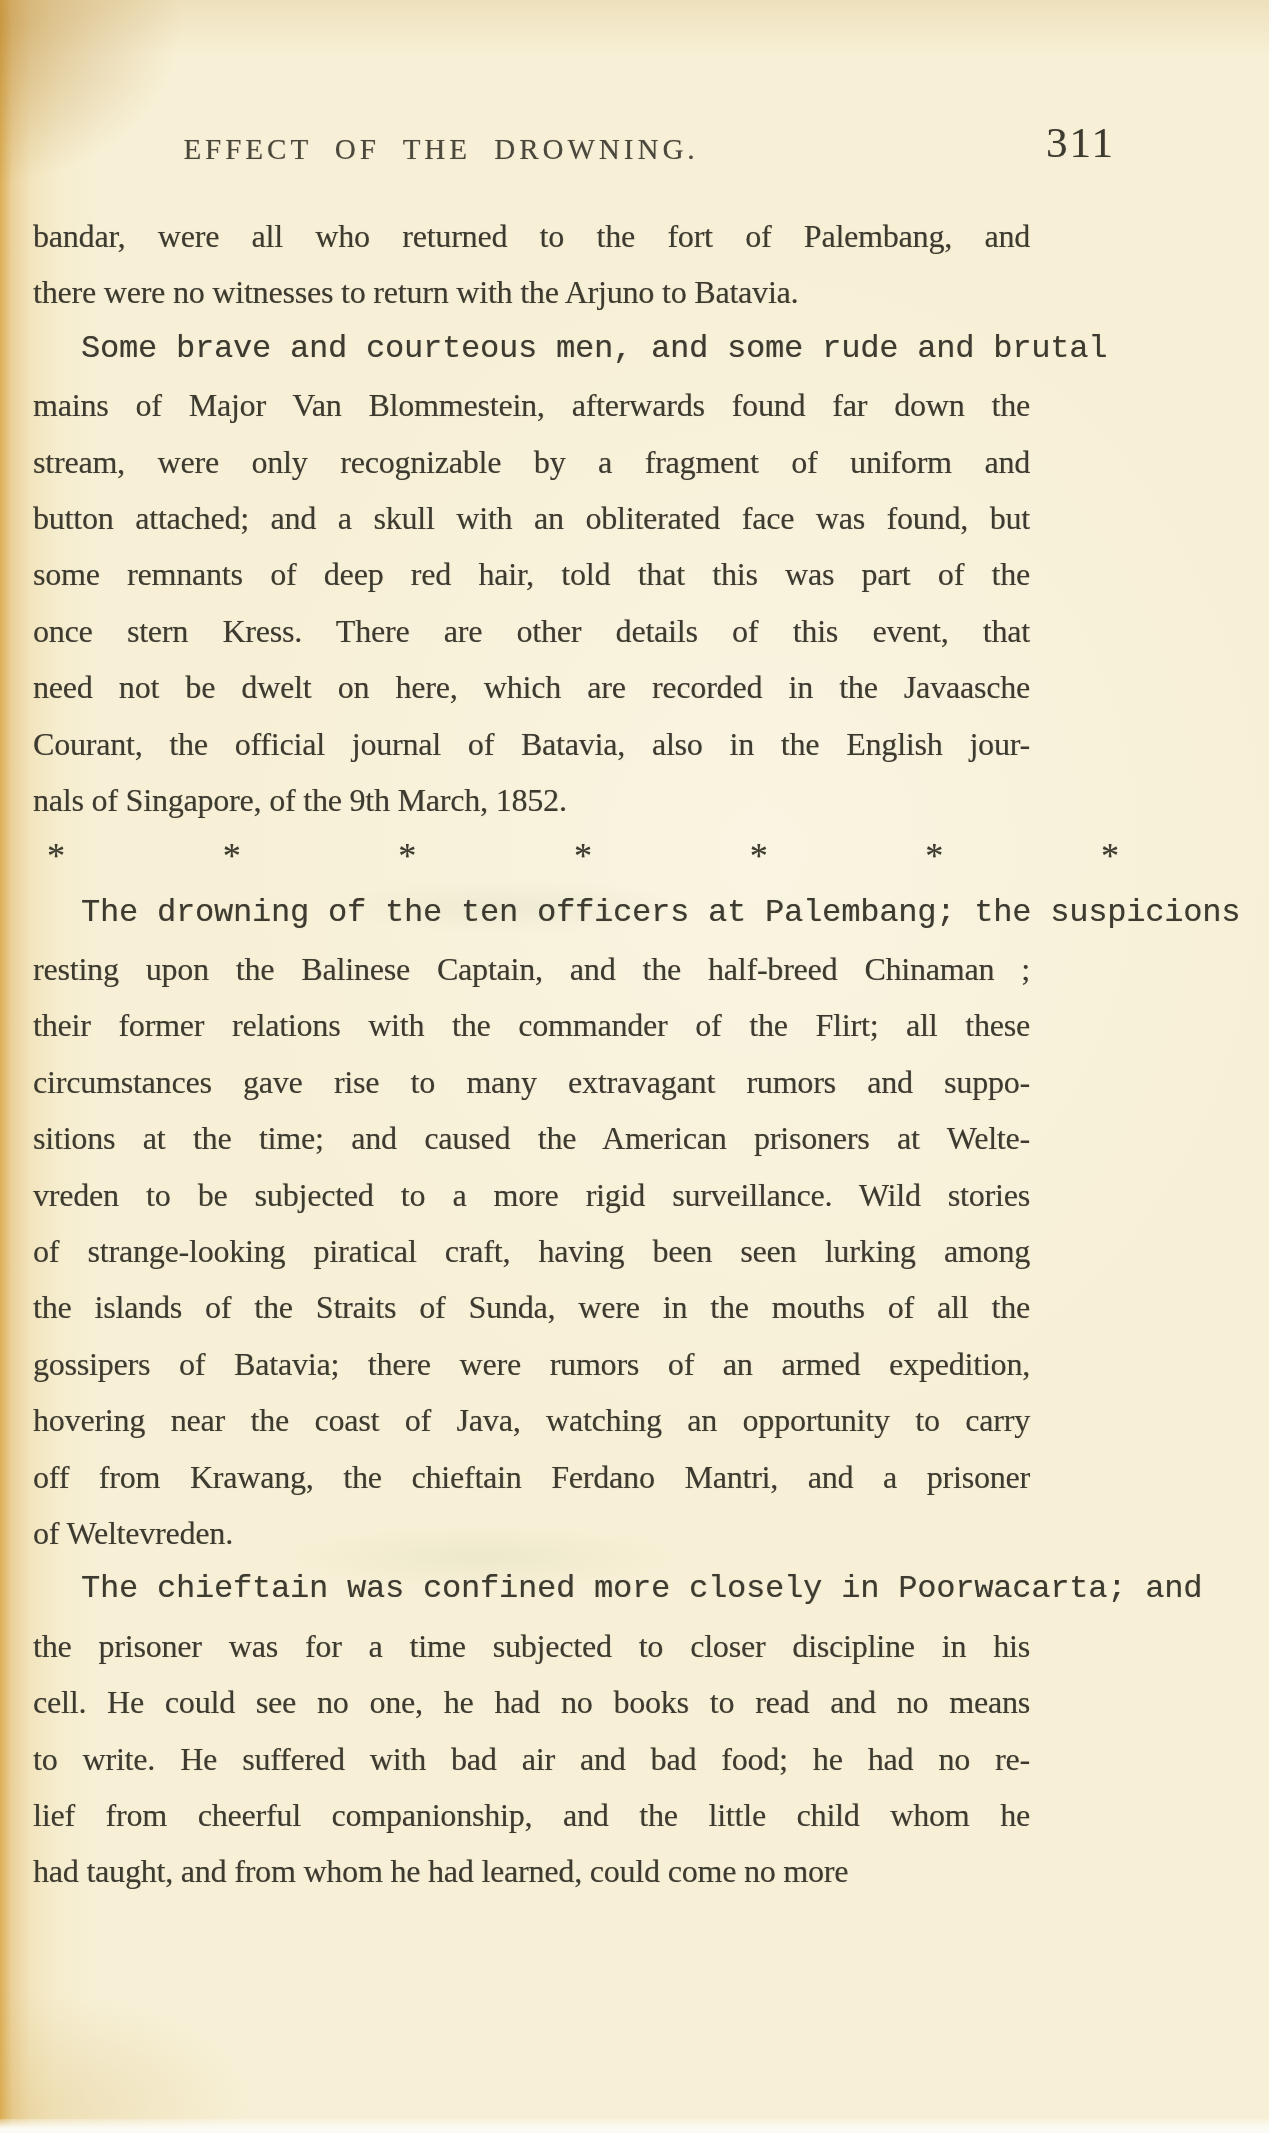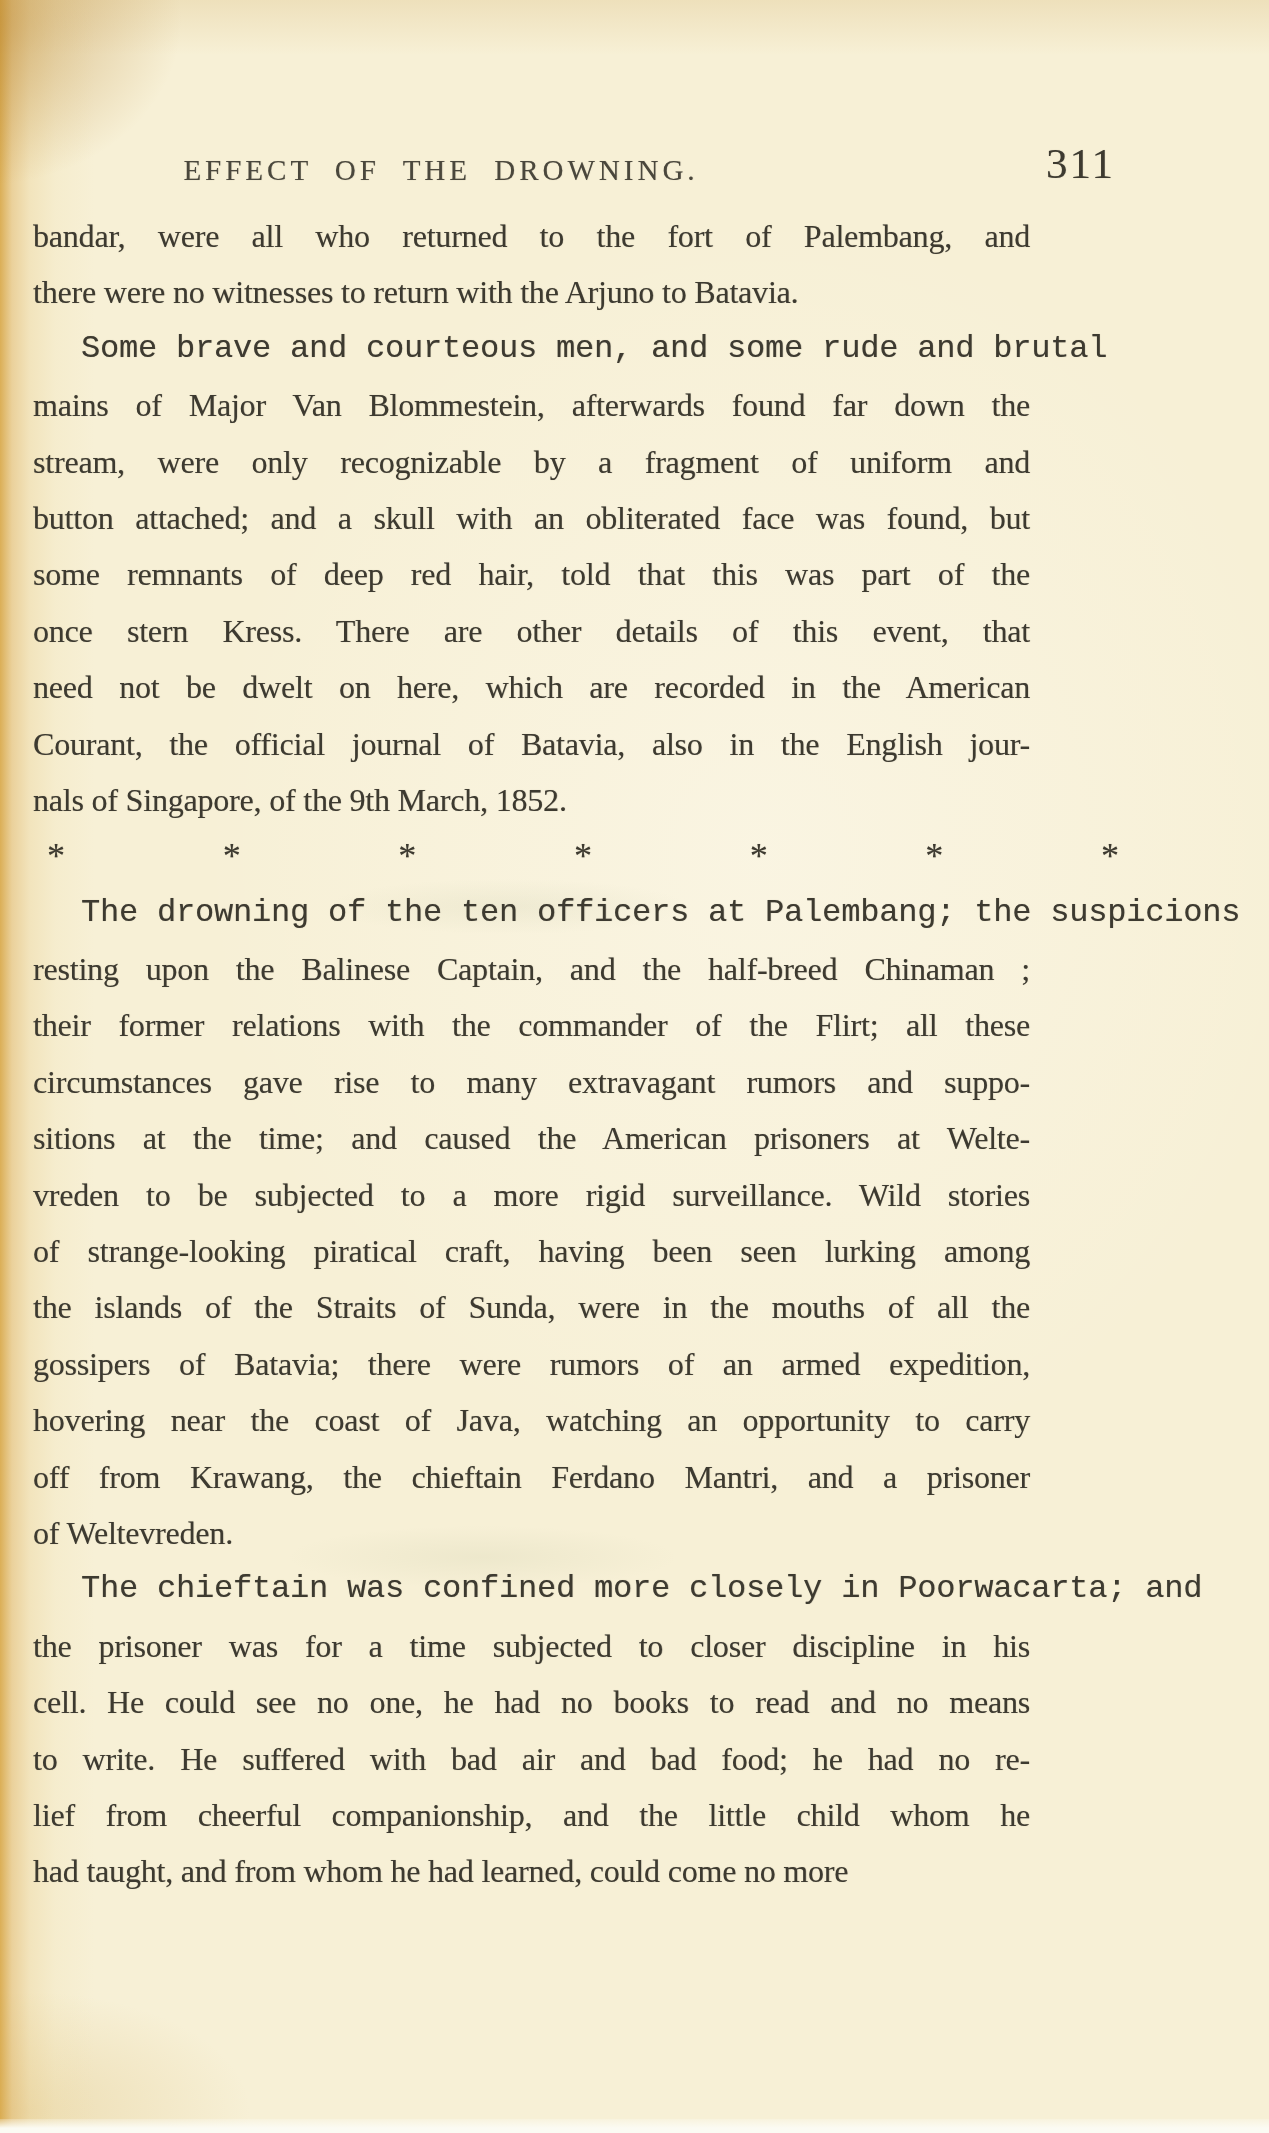--- a/index.html
+++ b/index.html
@@ -19,7 +19,7 @@
       radial-gradient(ellipse 700px 800px at 60% 40%, rgba(253,250,240,0.45), rgba(253,250,240,0) 80%),
       #f7f0d6;
   }
-  .running-head { position:absolute; top:0; left:0; width:100%; height:200px;margin-top:21px; }
+  .running-head { position:absolute; top:0; left:0; width:100%; height:200px; }
   .head-title {
     position:absolute; left:441px; top:133px; transform:translateX(-50%);
     font-size:29px; letter-spacing:4px; word-spacing:12px; white-space:nowrap;

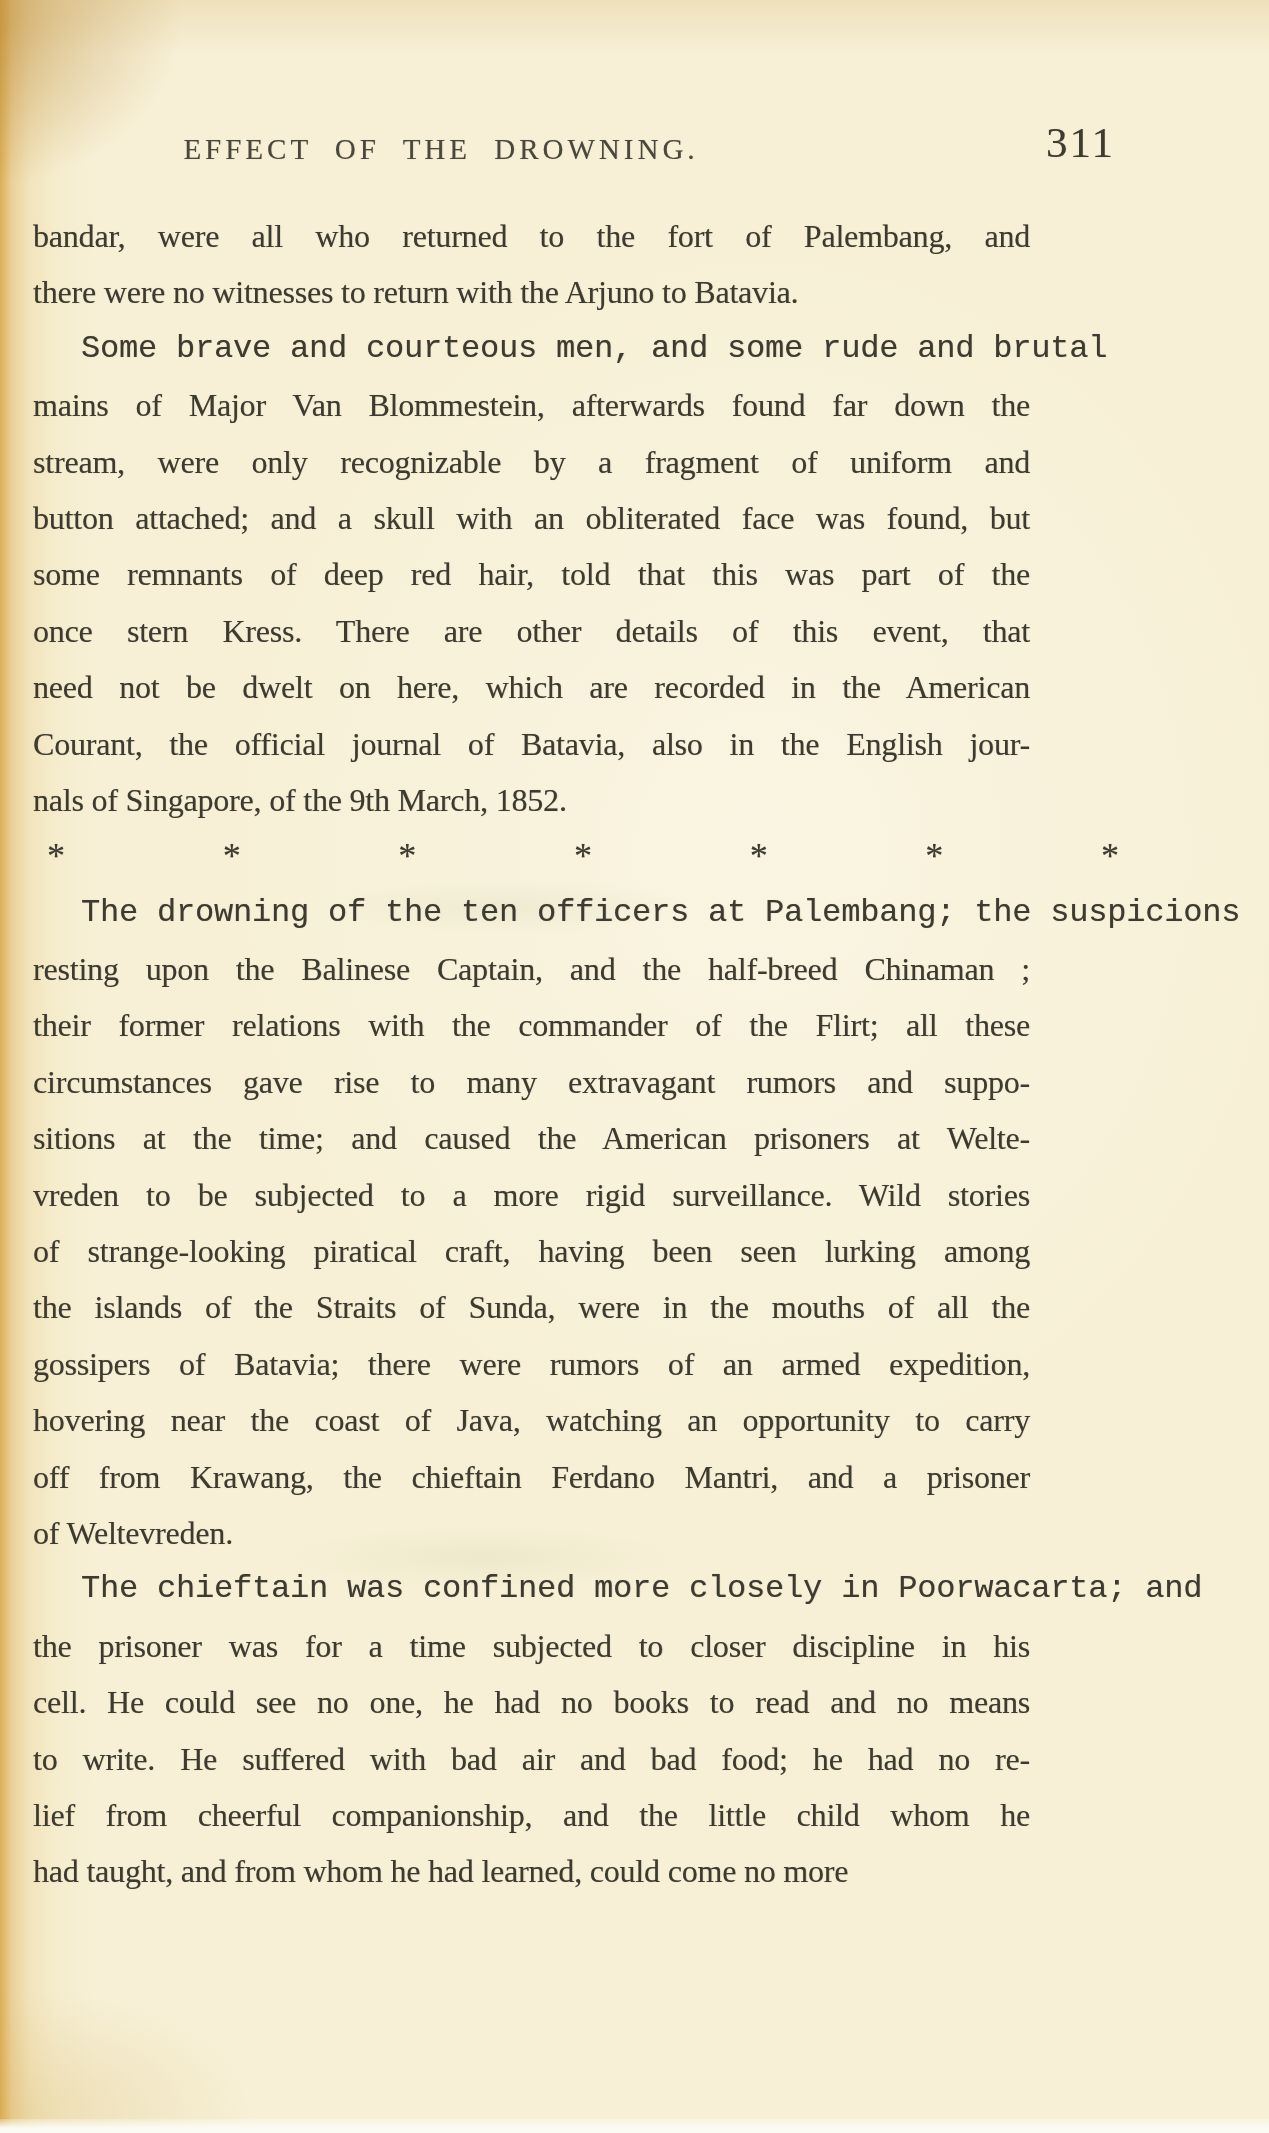--- a/index.html
+++ b/index.html
@@ -71,7 +71,7 @@
       <div class="line">button attached; and a skull with an obliterated face was found, but</div>
       <div class="line">some remnants of deep red hair, told that this was part of the</div>
       <div class="line">once stern Kress. There are other details of this event, that</div>
-      <div class="line">need not be dwelt on here, which are recorded in the American</div>
+      <div class="line">need not be dwelt on here, which are recorded in the Javaasche</div>
       <div class="line">Courant, the official journal of Batavia, also in the English jour-</div>
       <div class="line last">nals of Singapore, of the 9th March, 1852.</div>
       <div class="asterisk-row">

